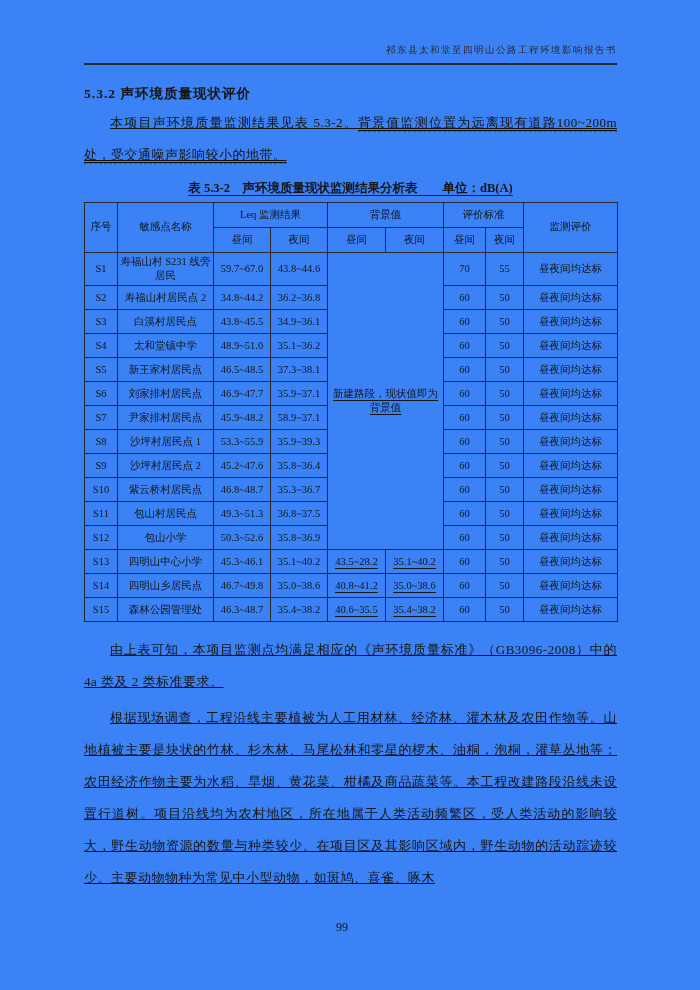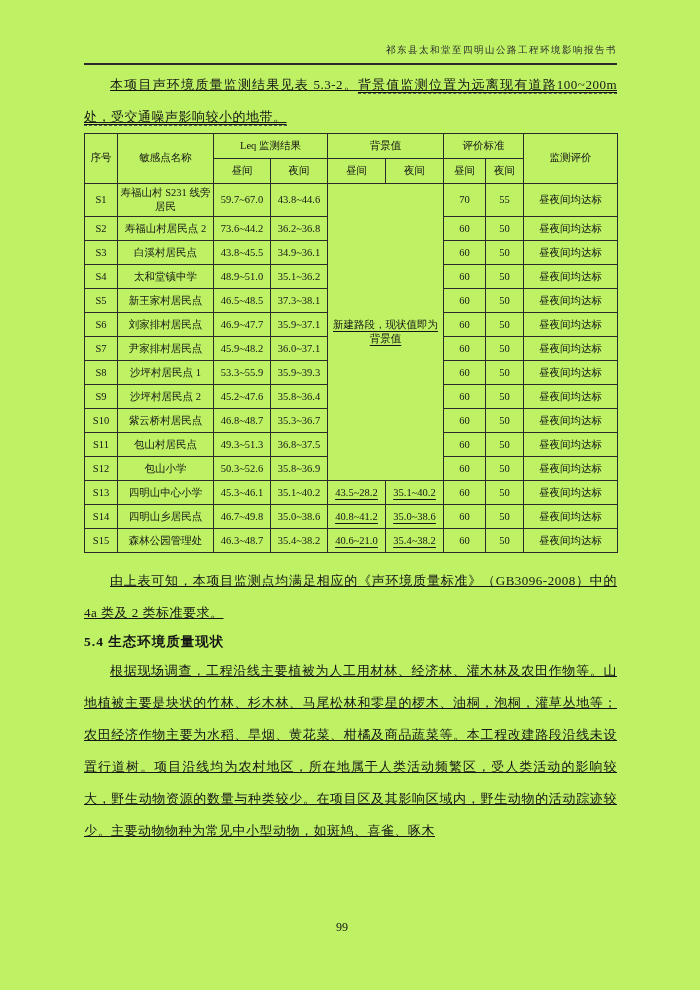--- a/index.html
+++ b/index.html
@@ -4,7 +4,7 @@
 <style>
   html,body{margin:0;padding:0;background:#ffffff;}
   .page{
-    width:700px;height:990px;background:#bef264;position:relative;
+    width:700px;height:990px;background:#3b82f6;position:relative;
     font-family:"Liberation Serif","DejaVu Serif",serif;color:#151515;
     overflow:hidden;
   }

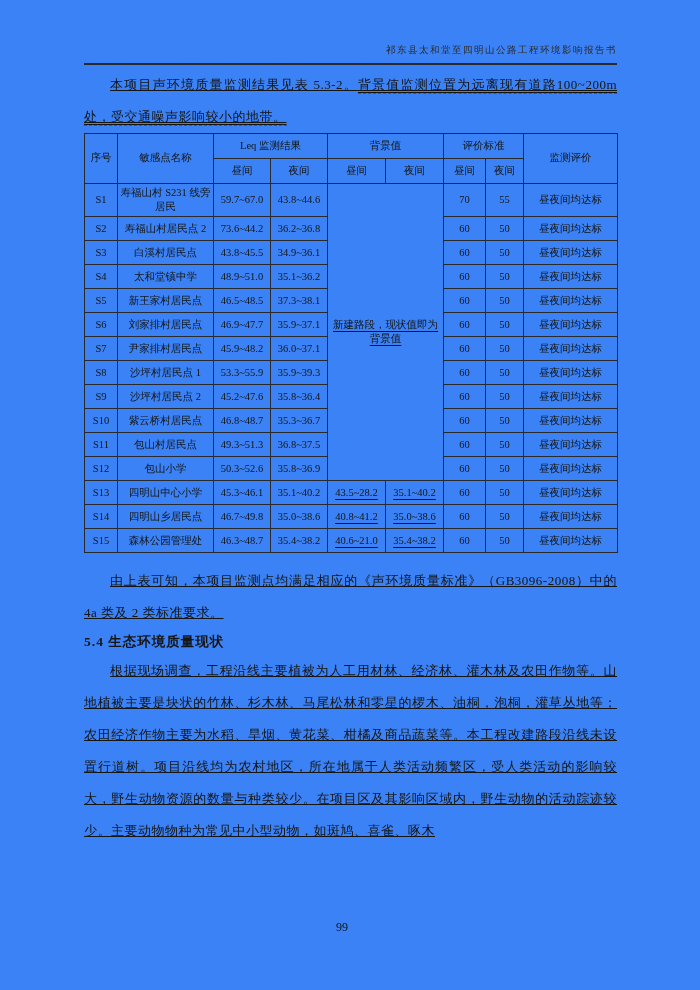--- a/index.html
+++ b/index.html
@@ -49,6 +49,7 @@
 
   <div class="content">
 
+    <div class="sec-heading">5.3.2  声环境质量现状评价</div>
 
     <p class="body-text"><span>本项目声环境质量监测结果见表 5.3-2。</span><span class="rev">背景值监测位置为远离现有道路100~200m 处，受交通噪声影响较小的地带。</span></p>
 

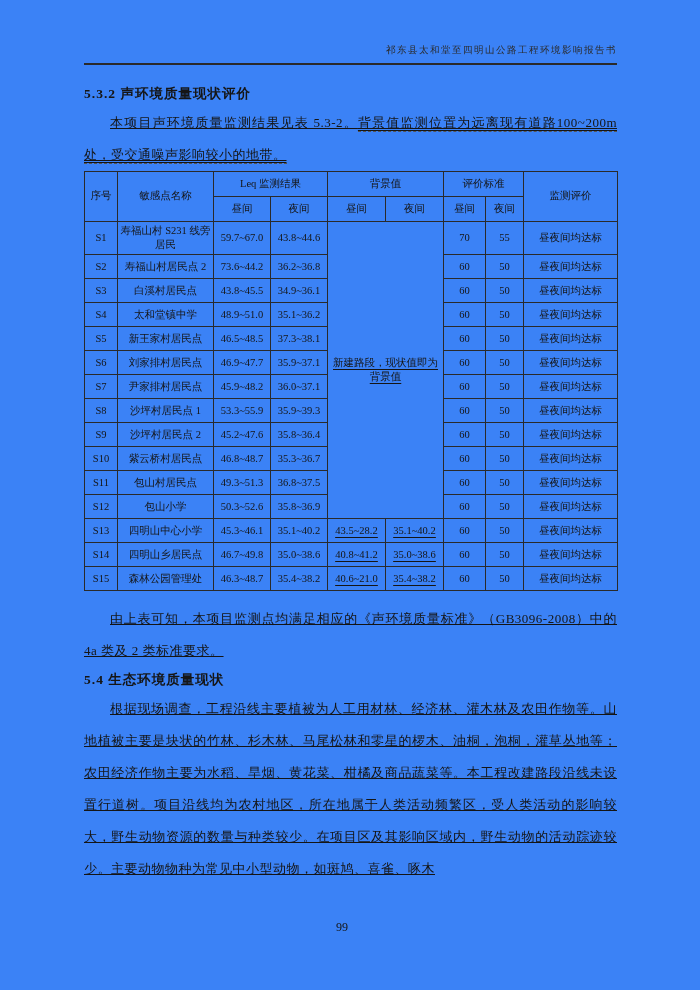--- a/index.html
+++ b/index.html
@@ -53,6 +53,7 @@
 
     <p class="body-text"><span>本项目声环境质量监测结果见表 5.3-2。</span><span class="rev">背景值监测位置为远离现有道路100~200m 处，受交通噪声影响较小的地带。</span></p>
 
+    <div class="tbl-caption"><span class="cap-underline">表 5.3-2　声环境质量现状监测结果分析表　　单位：dB(A)</span></div>
 
     <table class="noise">
       <colgroup>

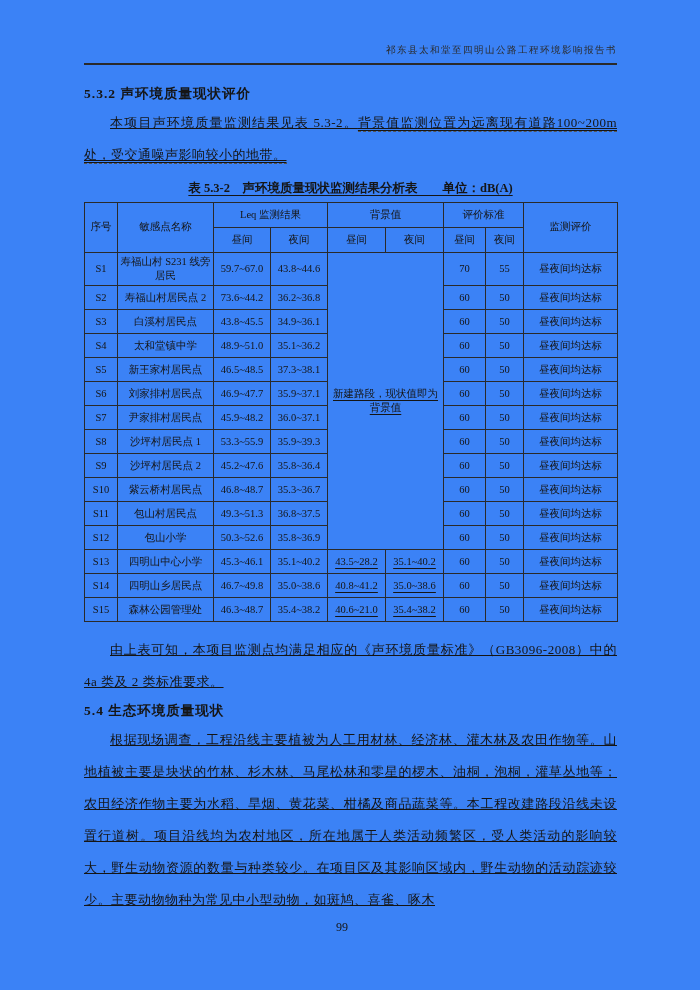--- a/index.html
+++ b/index.html
@@ -99,7 +99,7 @@
           <tr>
             <td>S2</td>
             <td>寿福山村居民点 2</td>
-            <td>73.6~44.2</td>
+            <td>34.8~44.2</td>
             <td>36.2~36.8</td>
             <td>60</td>
             <td>50</td>

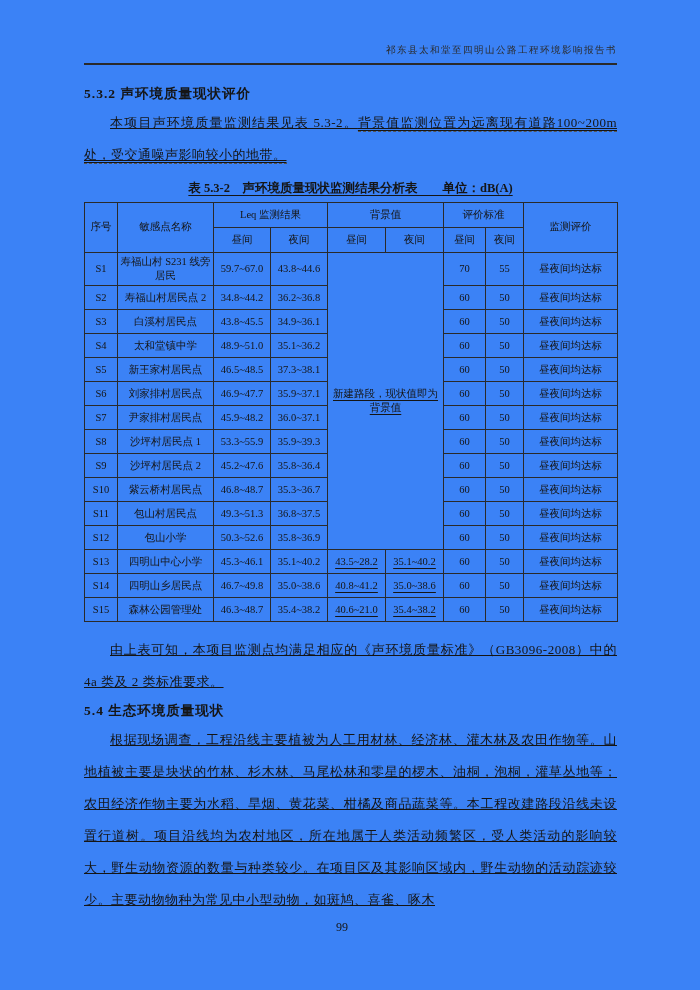--- a/index.html
+++ b/index.html
@@ -145,7 +145,7 @@
             <td>S7</td>
             <td>尹家排村居民点</td>
             <td>45.9~48.2</td>
-            <td>36.0~37.1</td>
+            <td>58.9~37.1</td>
             <td>60</td>
             <td>50</td>
             <td>昼夜间均达标</td>

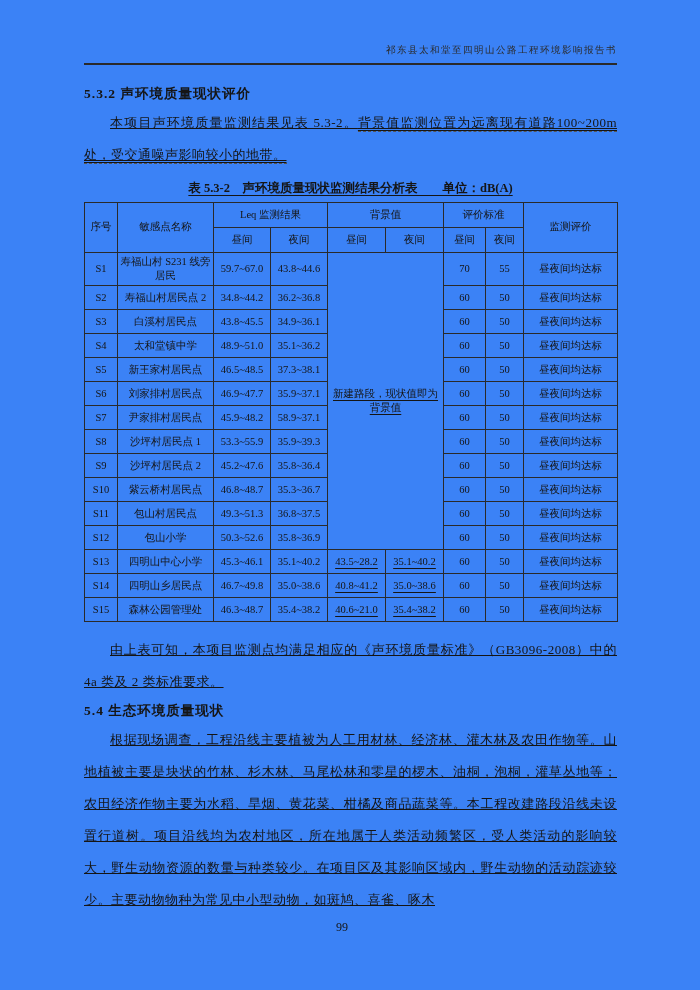--- a/index.html
+++ b/index.html
@@ -222,7 +222,7 @@
             <td>森林公园管理处</td>
             <td>46.3~48.7</td>
             <td>35.4~38.2</td>
-            <td><span class="rev">40.6~21.0</span></td>
+            <td><span class="rev">40.6~35.5</span></td>
             <td><span class="rev">35.4~38.2</span></td>
             <td>60</td>
             <td>50</td>

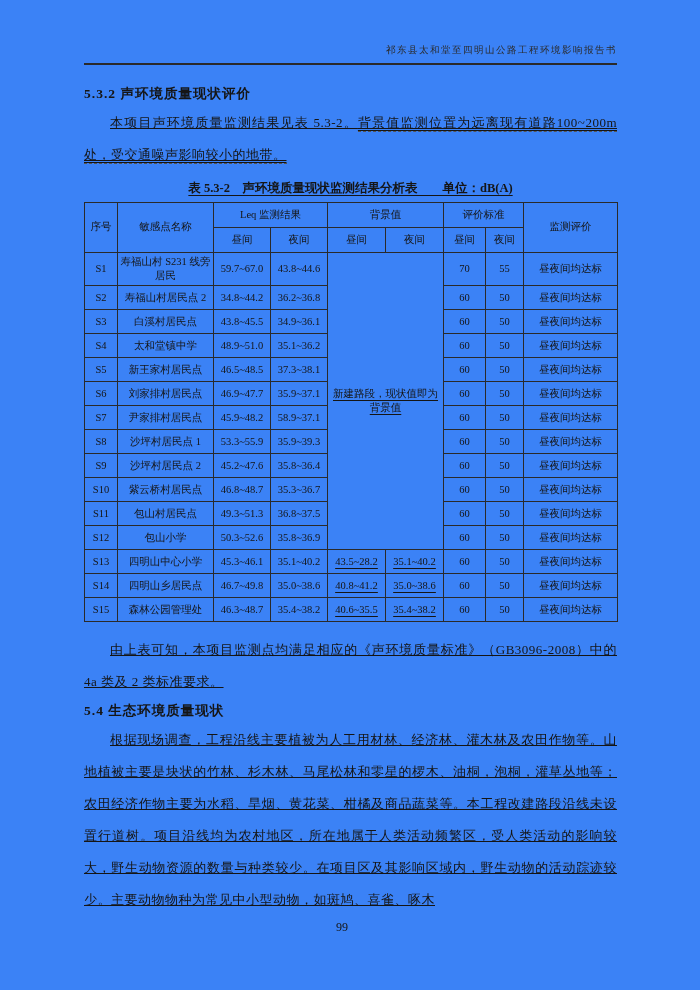--- a/index.html
+++ b/index.html
@@ -233,7 +233,6 @@
 
     <p class="body-text after-table">由上表可知，本项目监测点均满足相应的《声环境质量标准》（GB3096-2008）中的 4a 类及 2 类标准要求。</p>
 
-    <div class="sec-heading second">5.4 生态环境质量现状</div>
 
     <p class="body-text">根据现场调查，工程沿线主要植被为人工用材林、经济林、灌木林及农田作物等。山地植被主要是块状的竹林、杉木林、马尾松林和零星的椤木、油桐，泡桐，灌草丛地等；农田经济作物主要为水稻、旱烟、黄花菜、柑橘及商品蔬菜等。本工程改建路段沿线未设置行道树。项目沿线均为农村地区，所在地属于人类活动频繁区，受人类活动的影响较大，野生动物资源的数量与种类较少。在项目区及其影响区域内，野生动物的活动踪迹较少。主要动物物种为常见中小型动物，如斑鸠、喜雀、啄木</p>
 

